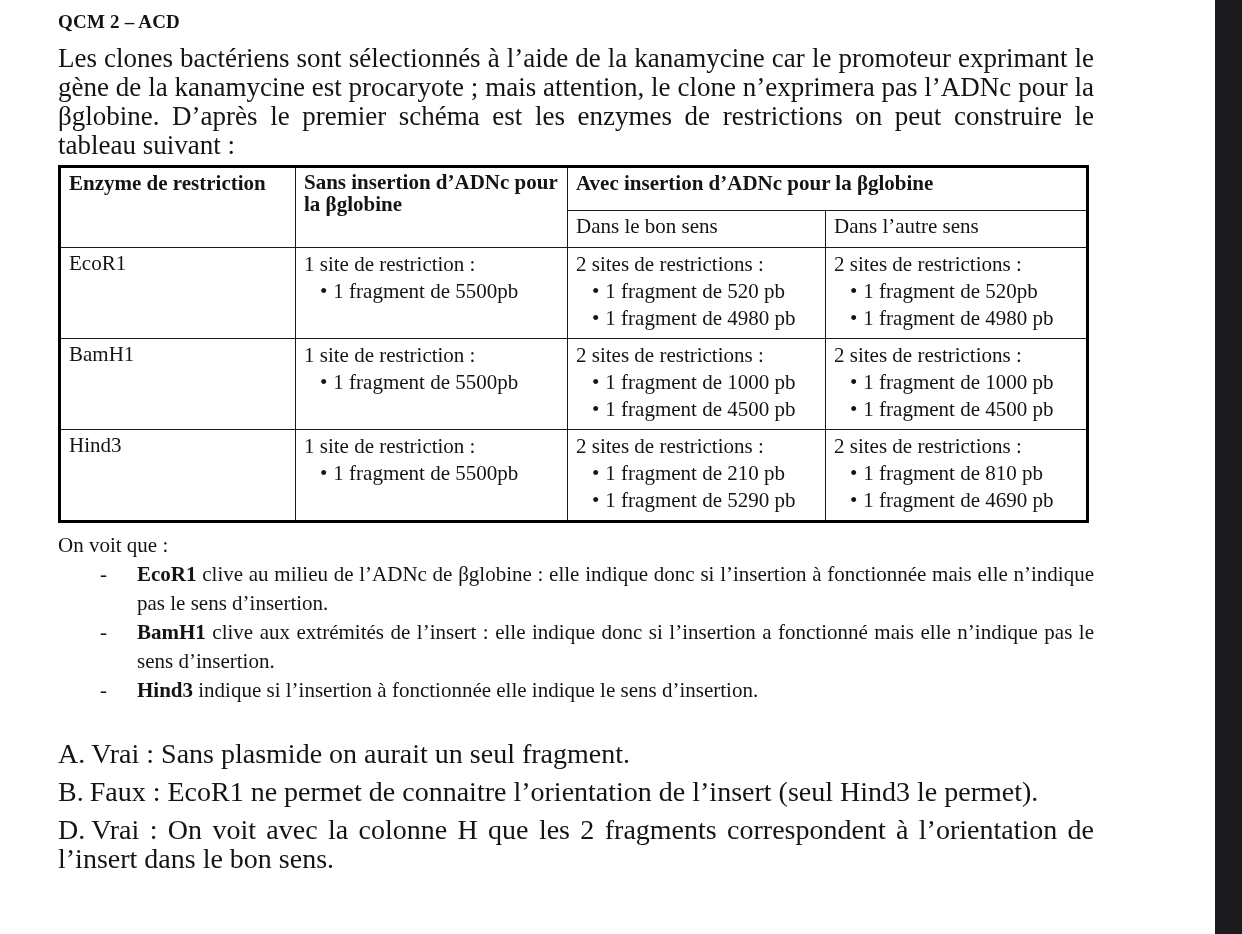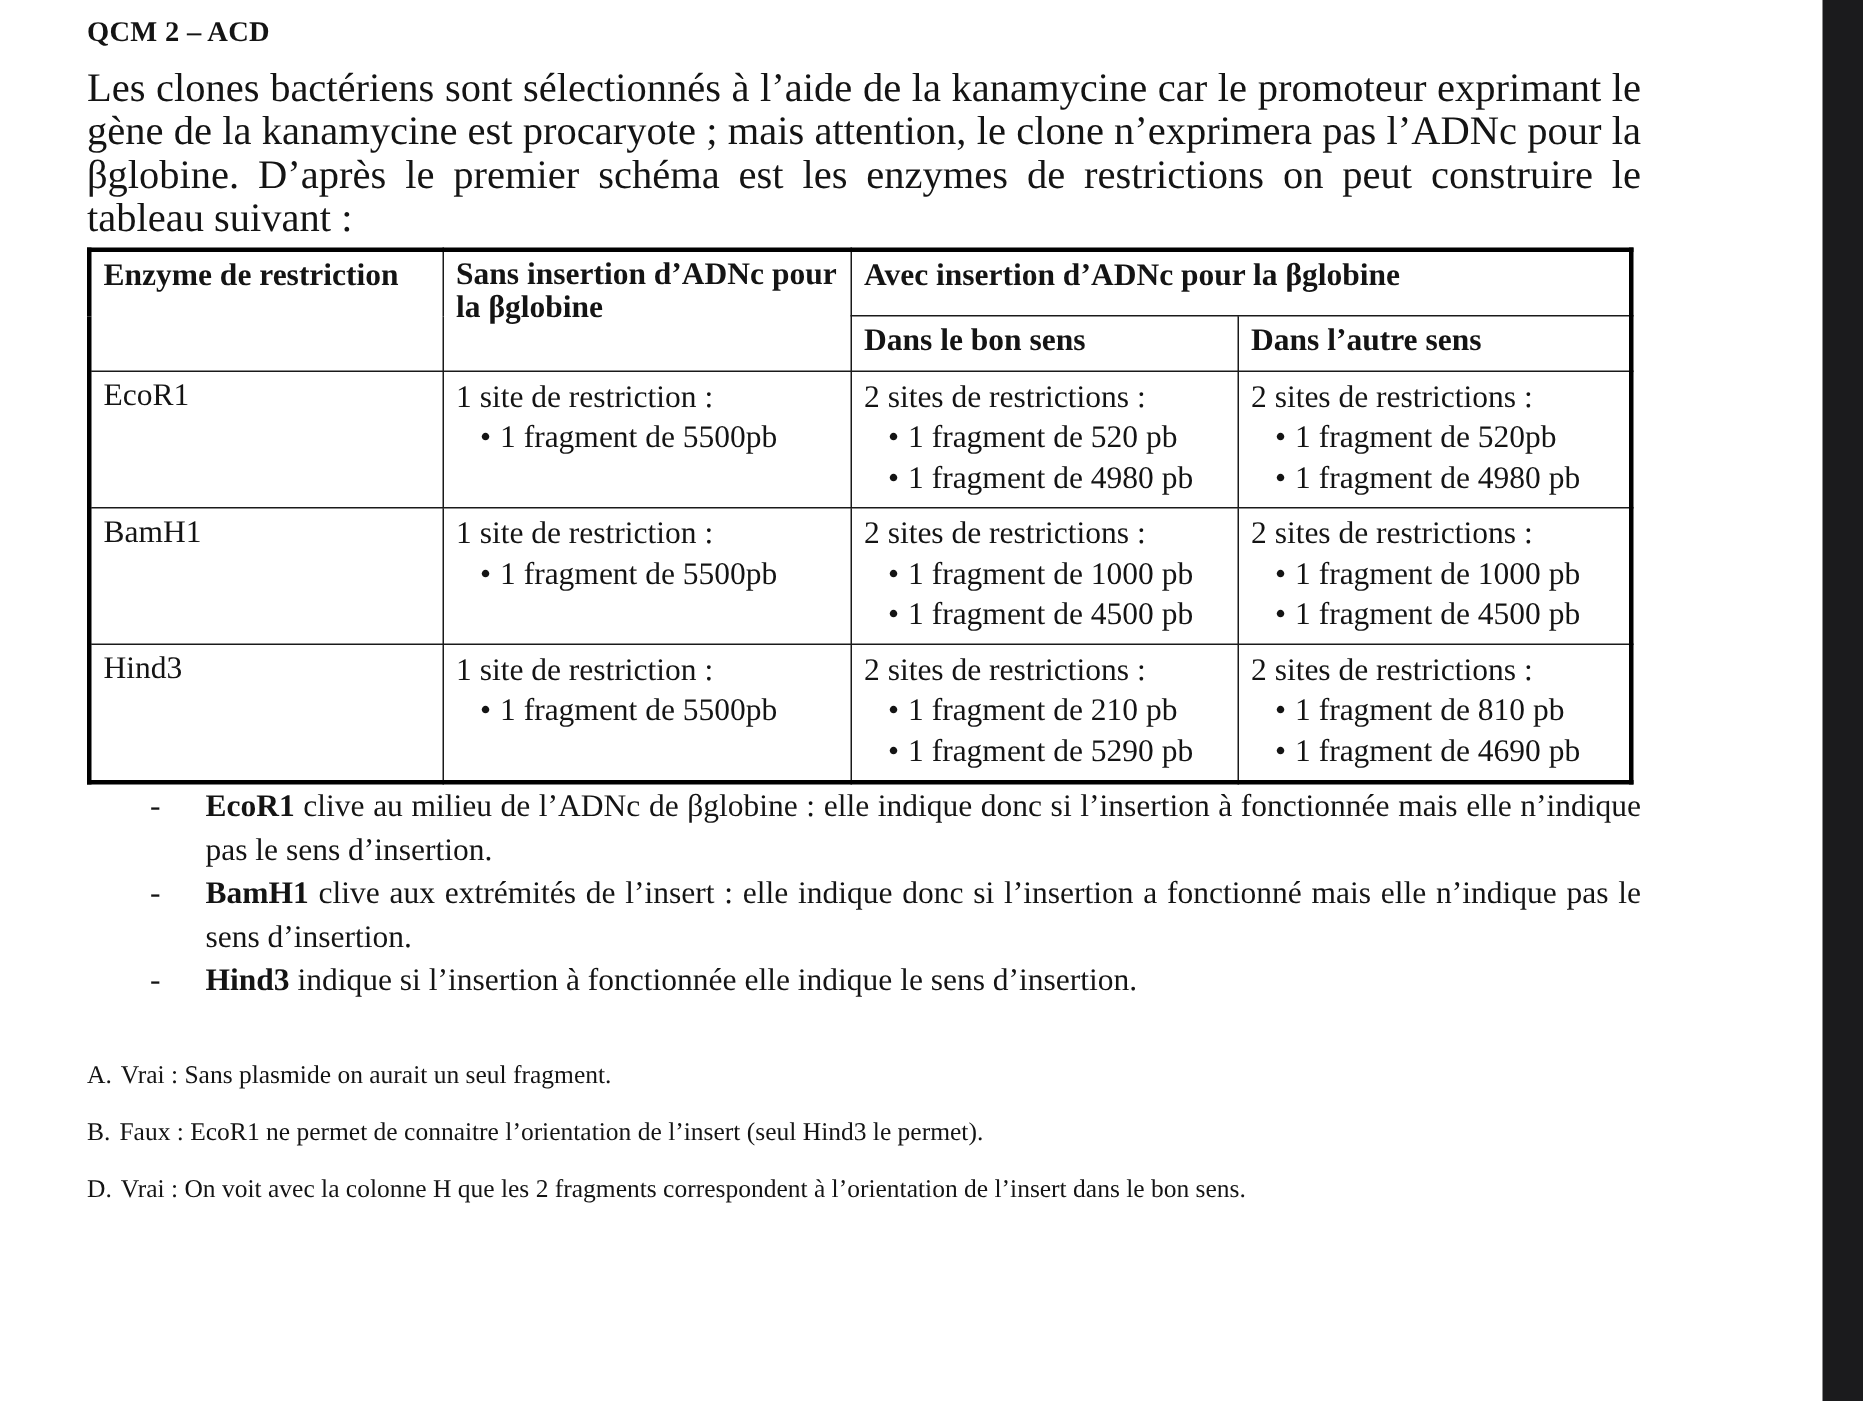--- a/index.html
+++ b/index.html
@@ -49,7 +49,7 @@
   th.th-enzyme { vertical-align: middle; font-weight: bold; padding-left: 10px; }
   th.th-sans { vertical-align: middle; font-weight: bold; text-align: justify; line-height: 22px; }
   th.th-avec { font-weight: bold; height: 36px; vertical-align: middle; }
-  th.th-sub { font-weight: bold; height: 30px; vertical-align: middle; }
+  th.th-sub { font-weight: normal; height: 30px; vertical-align: middle; }
   td.td-enzyme { vertical-align: middle; padding-left: 10px; height: 84px; }
   td.td-cell { line-height: 27px; }
   .cell-title { white-space: nowrap; }

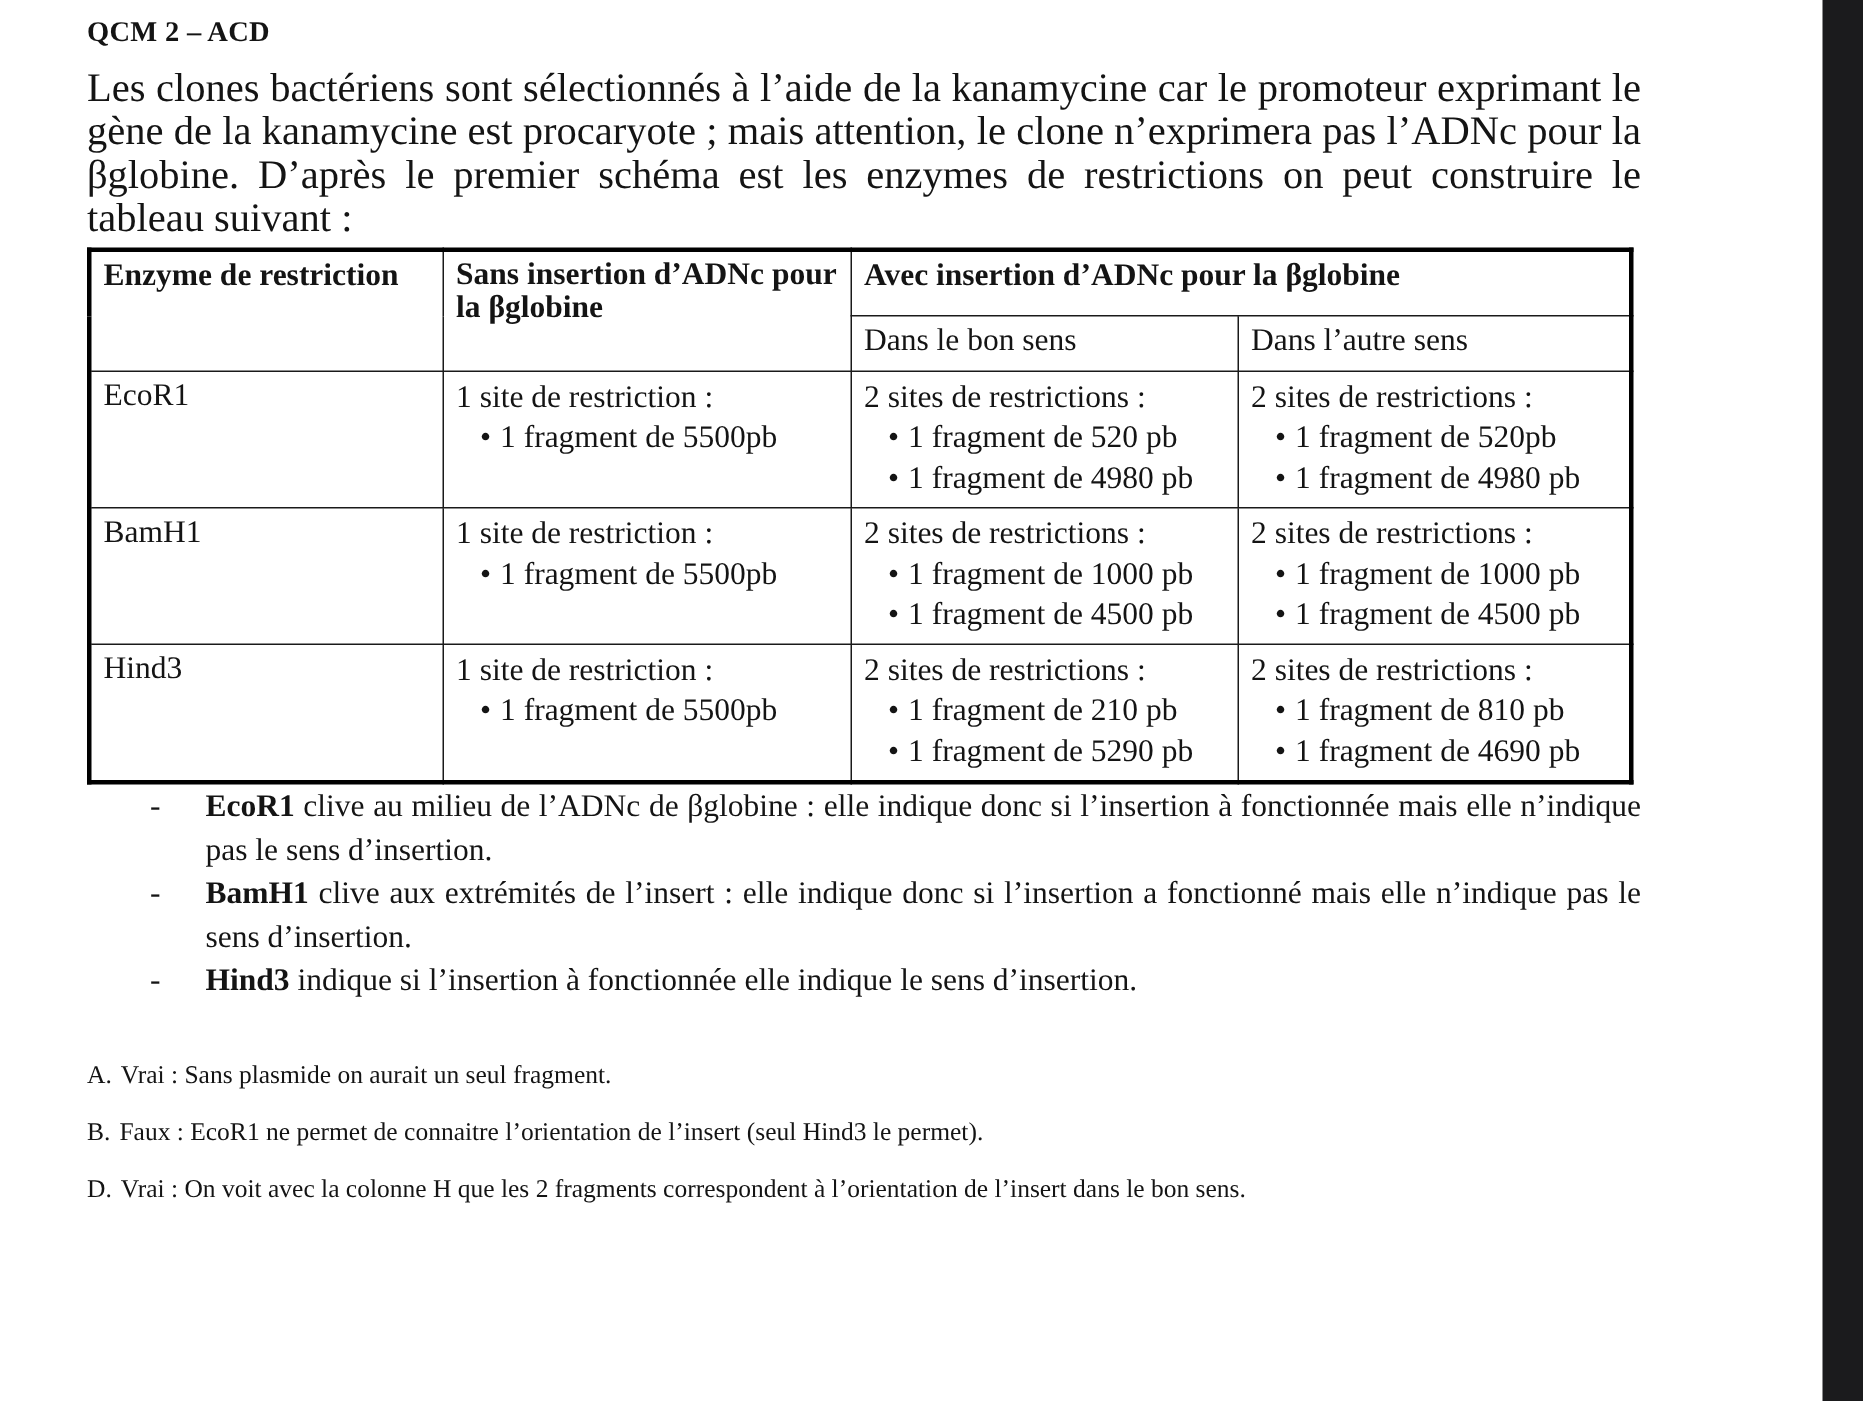--- a/index.html
+++ b/index.html
@@ -160,6 +160,7 @@
     </tbody>
   </table>
 
+  <p class="observ-intro">On voit que :</p>
 
   <div class="obs-list">
     <p class="obs-item"><span class="dash">-</span><span class="lead">EcoR1</span><span> clive au milieu de l’ADNc de βglobine : elle indique donc si l’insertion à fonctionnée mais elle n’indique pas le sens d’insertion.</span></p>

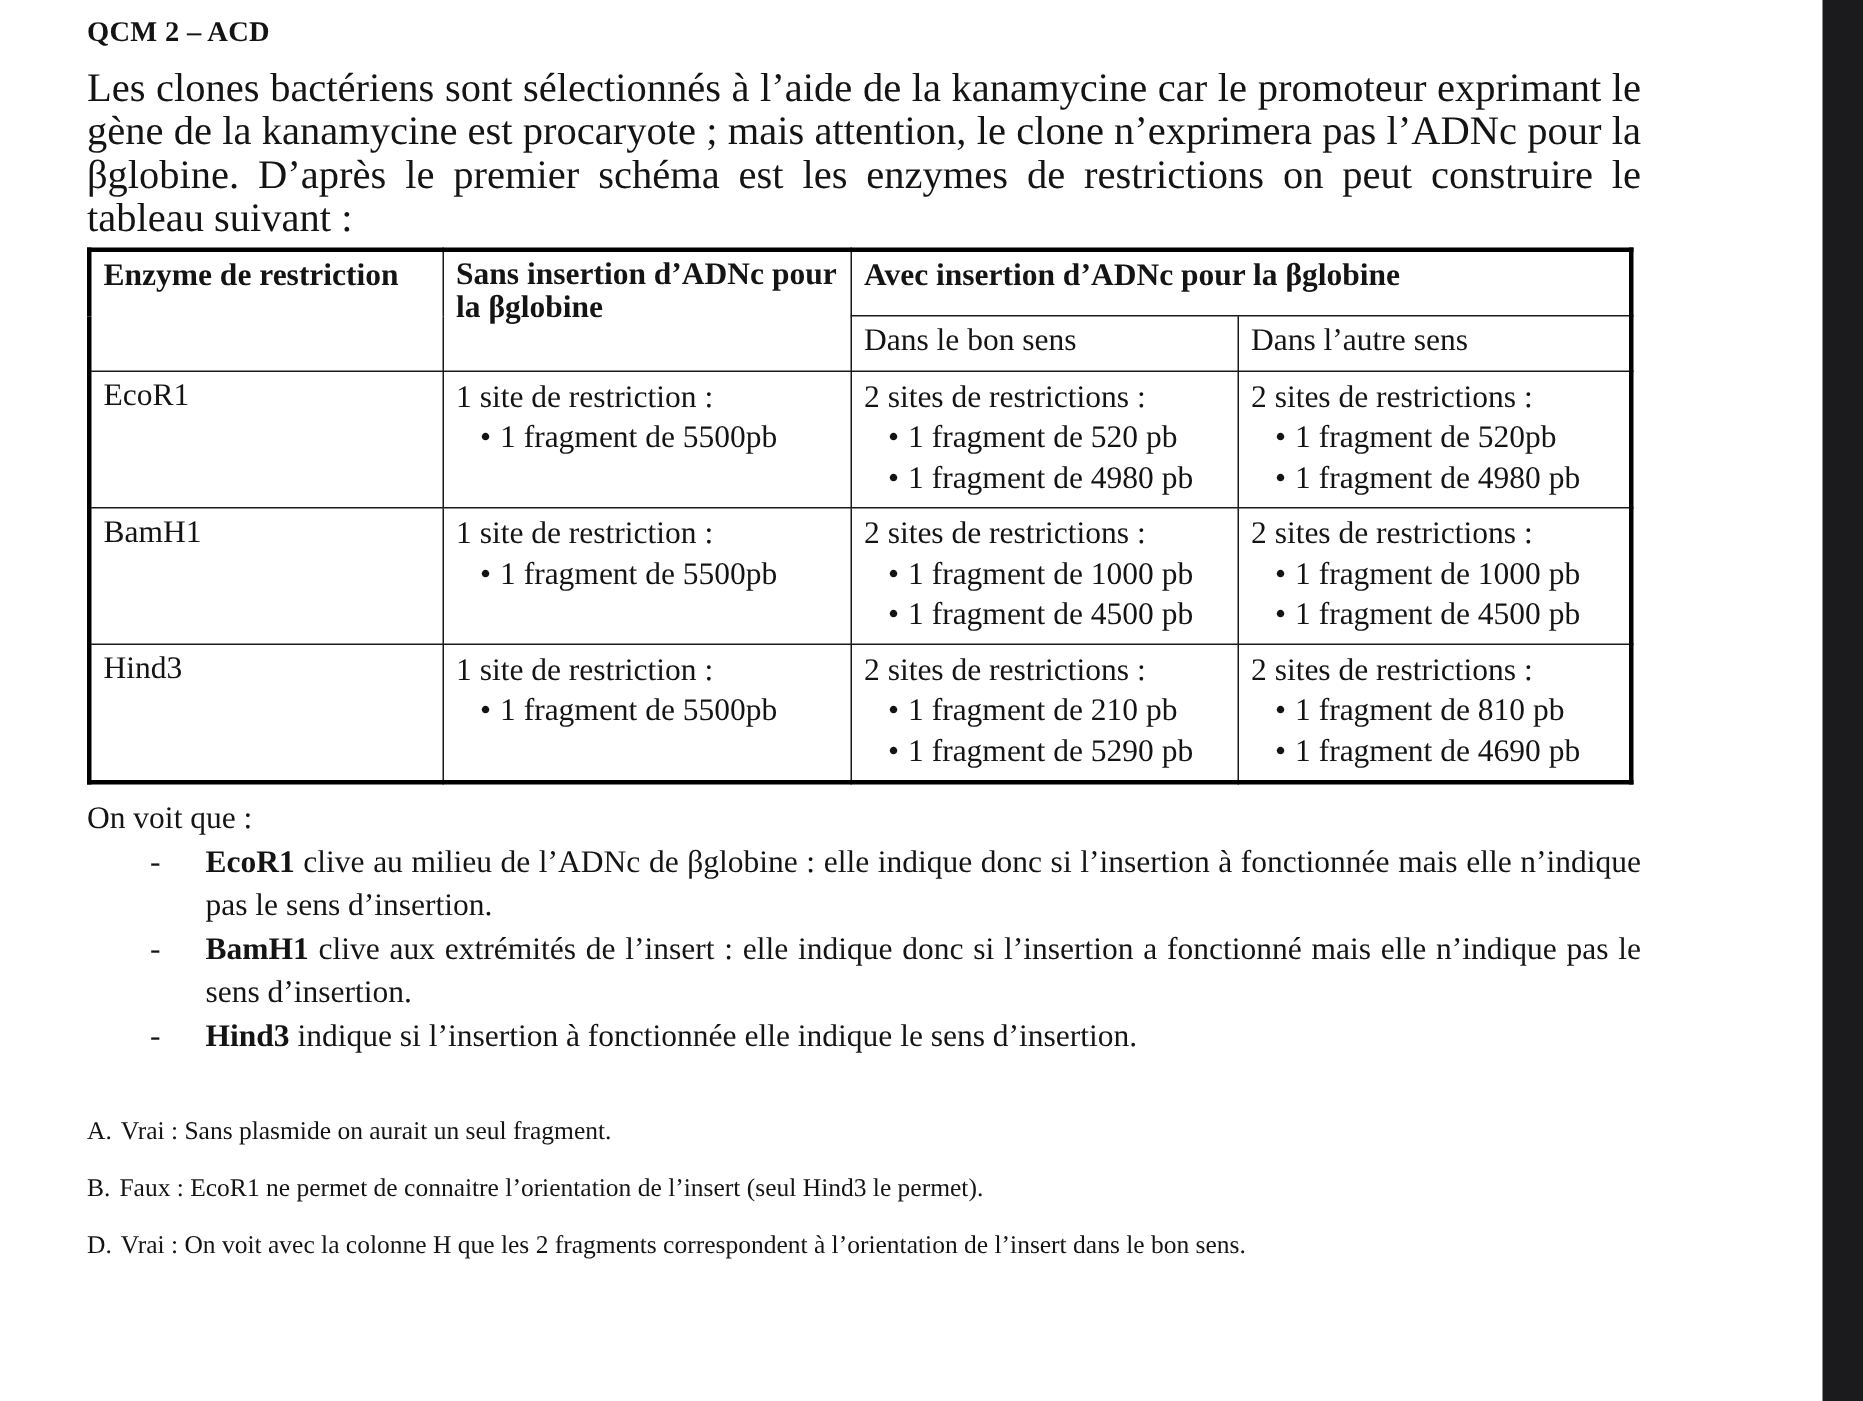--- a/index.html
+++ b/index.html
@@ -72,7 +72,7 @@
   .obs-item .lead { font-weight: bold; }
   .answers { margin-top: 34px; }
   .answer {
-    font-size: 17px; line-height: 29px;
+    font-size: 28px; line-height: 29px;
     text-align: justify;
     margin: 0 0 9px 0;
   }

